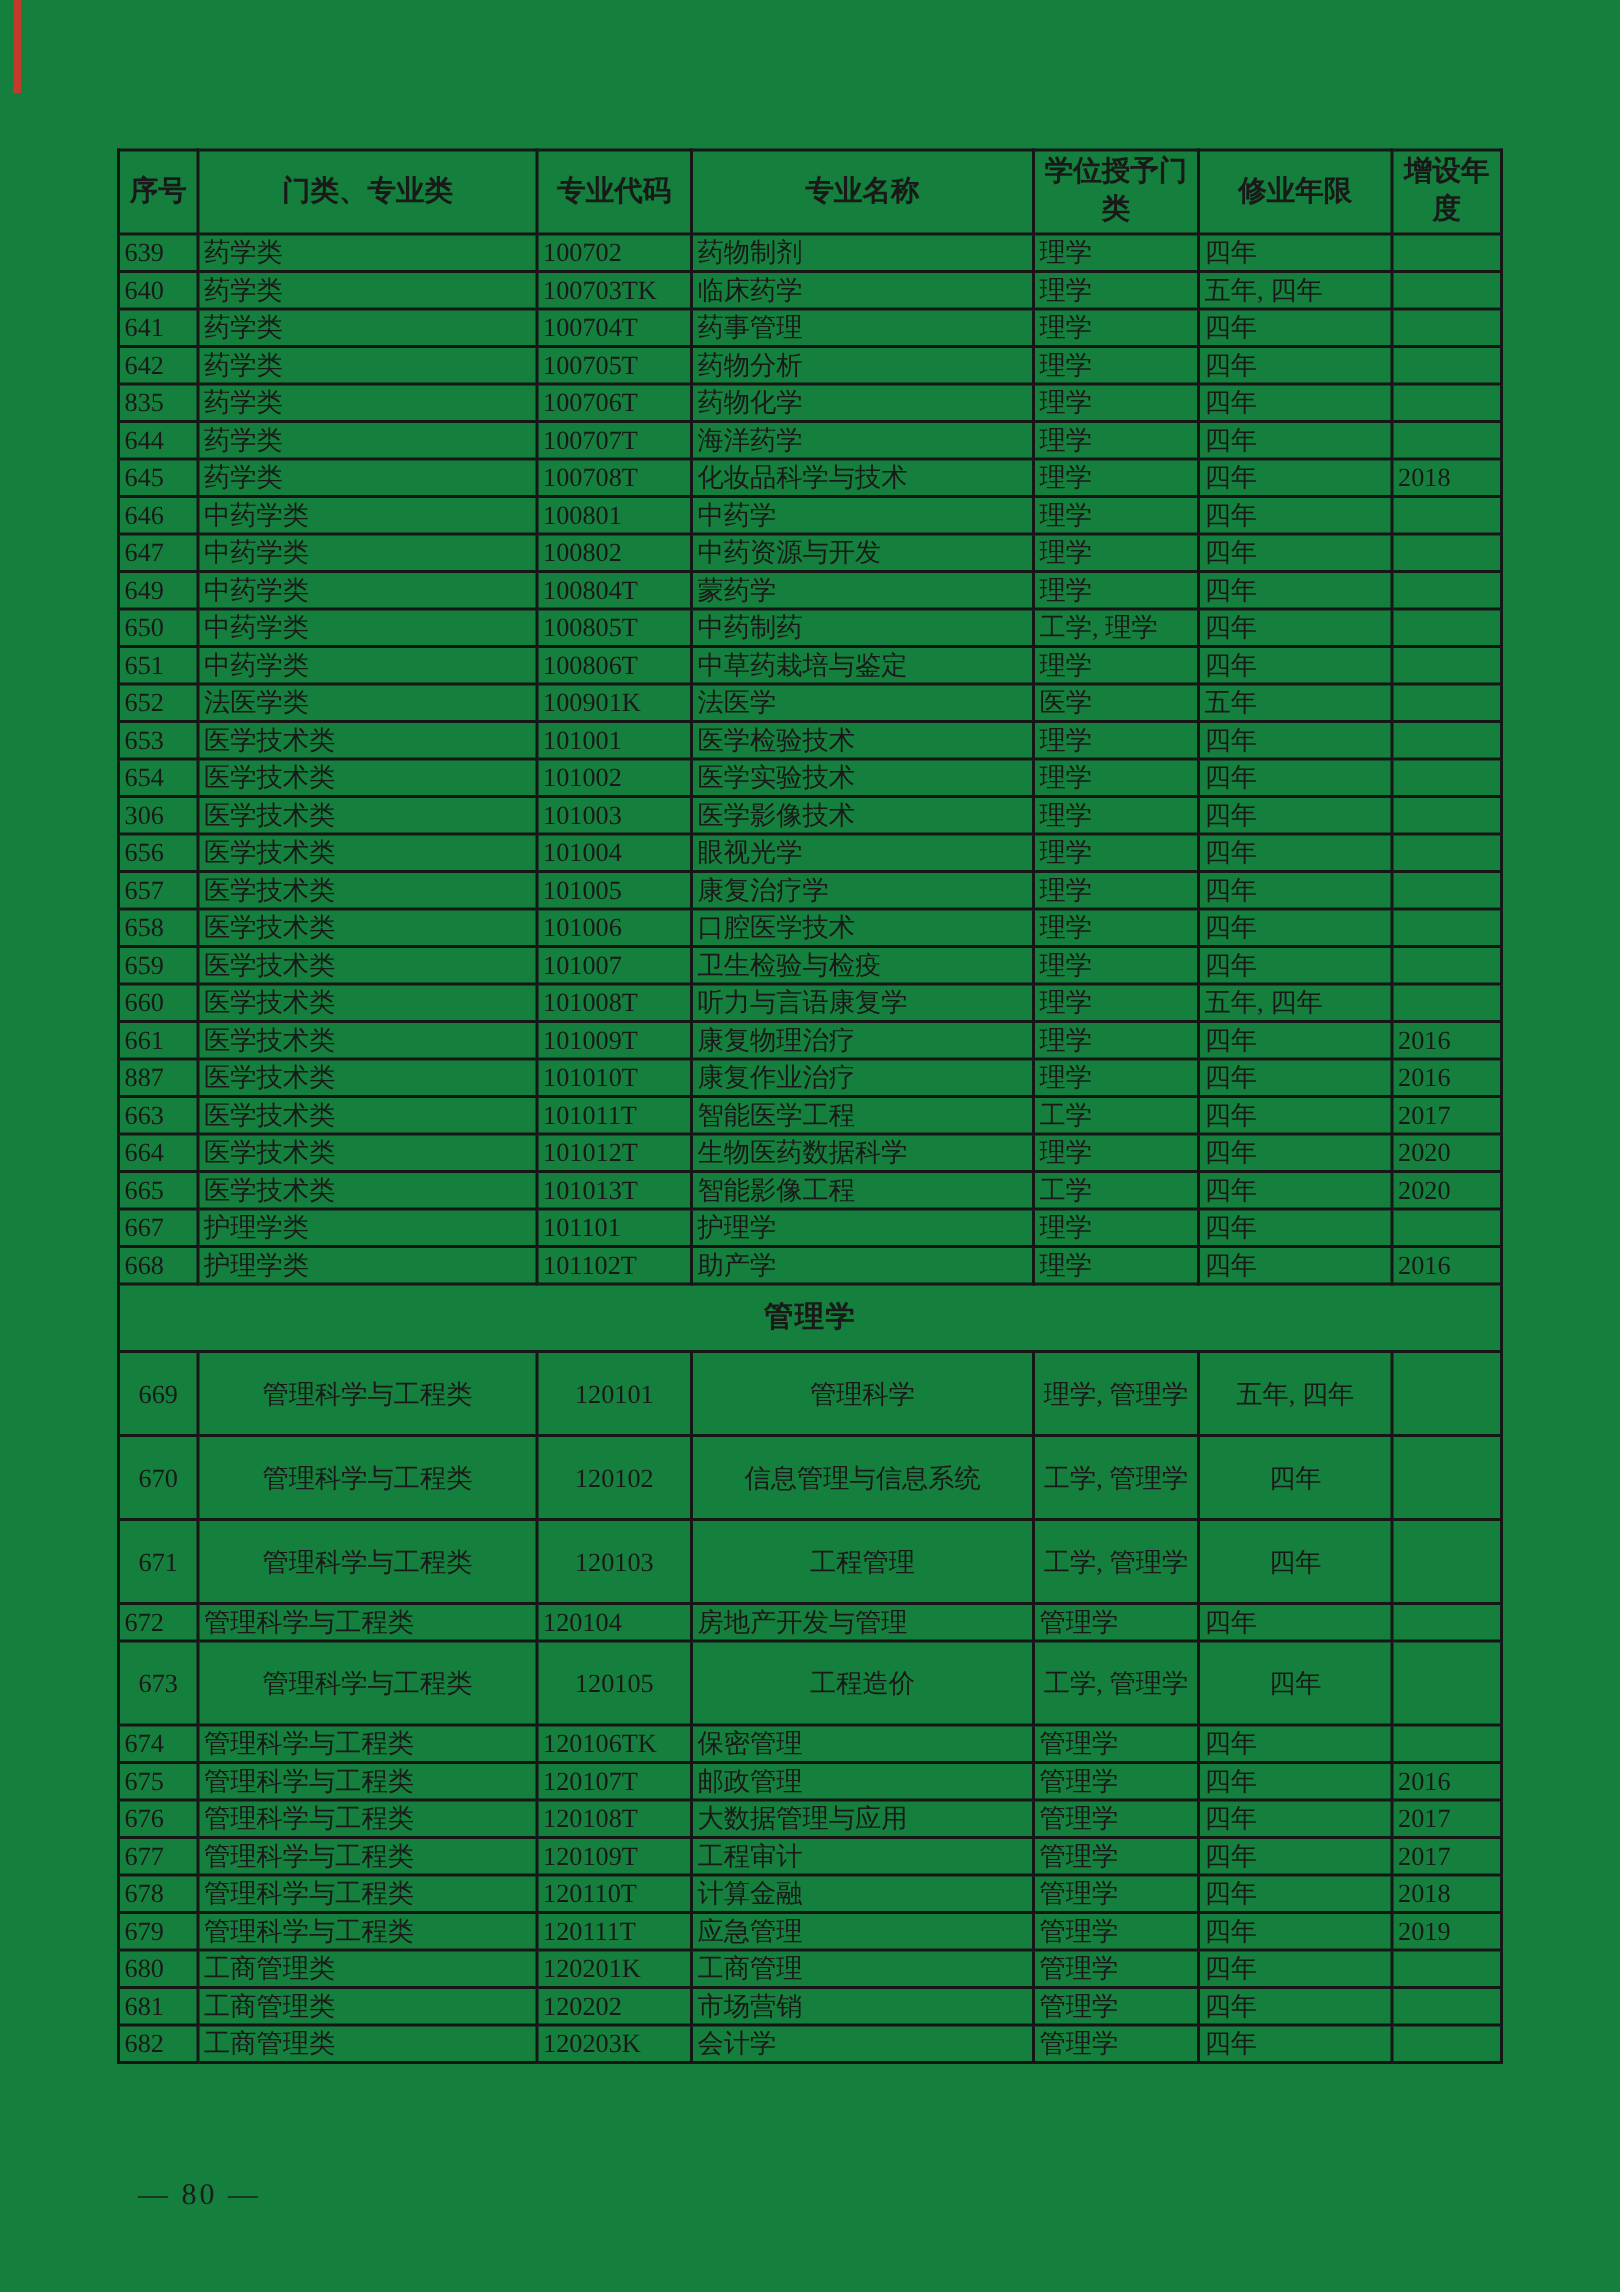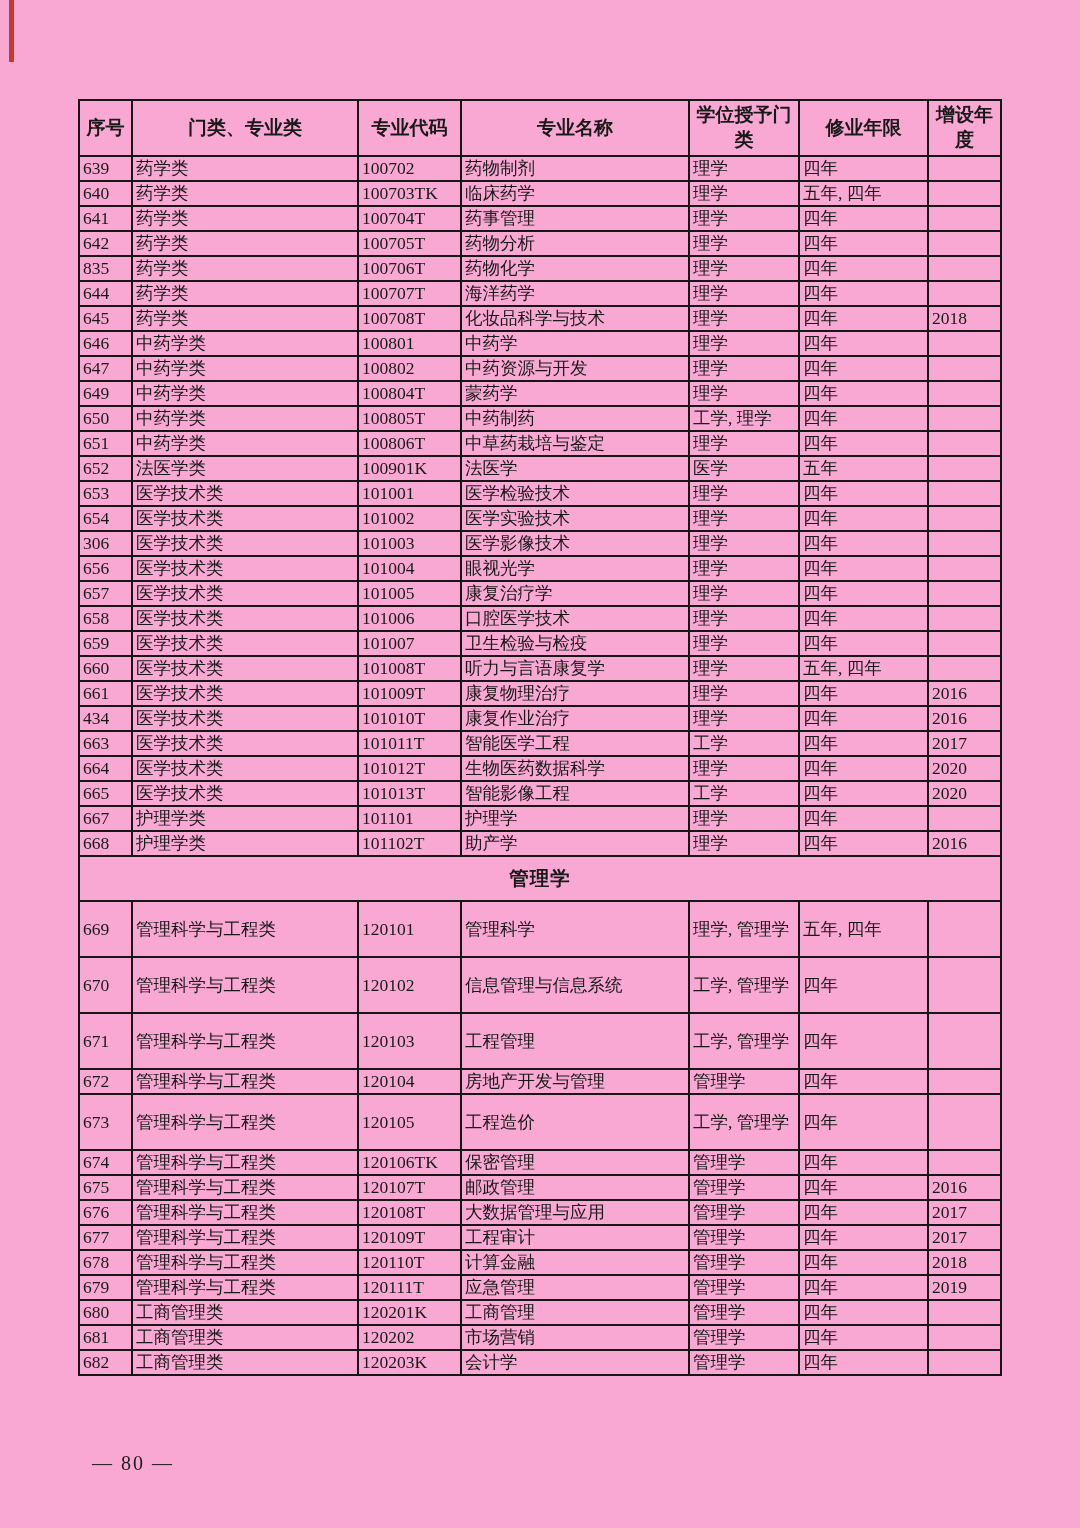--- a/index.html
+++ b/index.html
@@ -11,7 +11,7 @@
   .page{
     position:relative;
     width:1080px;height:1528px;
-    background:#f9a8d4;
+    background:#15803d;
     overflow:hidden;
   }
   .red-mark{

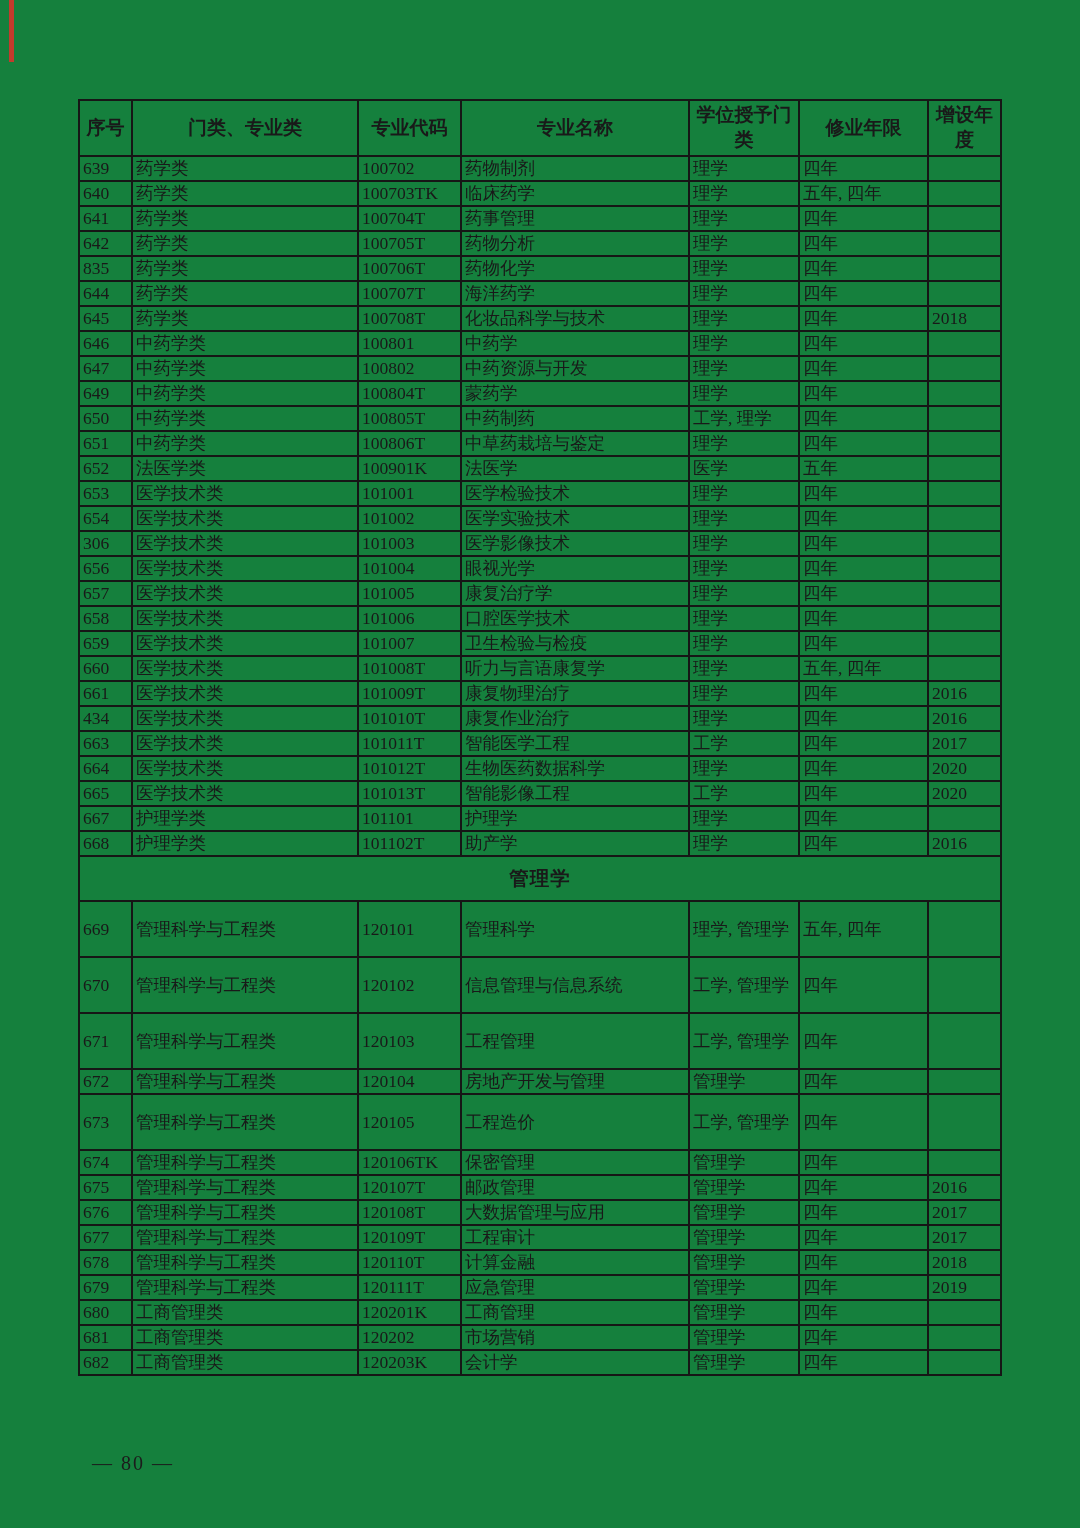--- a/index.html
+++ b/index.html
@@ -295,7 +295,7 @@
           <td class="c-added">2016</td>
         </tr>
         <tr>
-          <td class="c-no">434</td>
+          <td class="c-no">887</td>
           <td class="c-category">医学技术类</td>
           <td class="c-code">101010T</td>
           <td class="c-name">康复作业治疗</td>

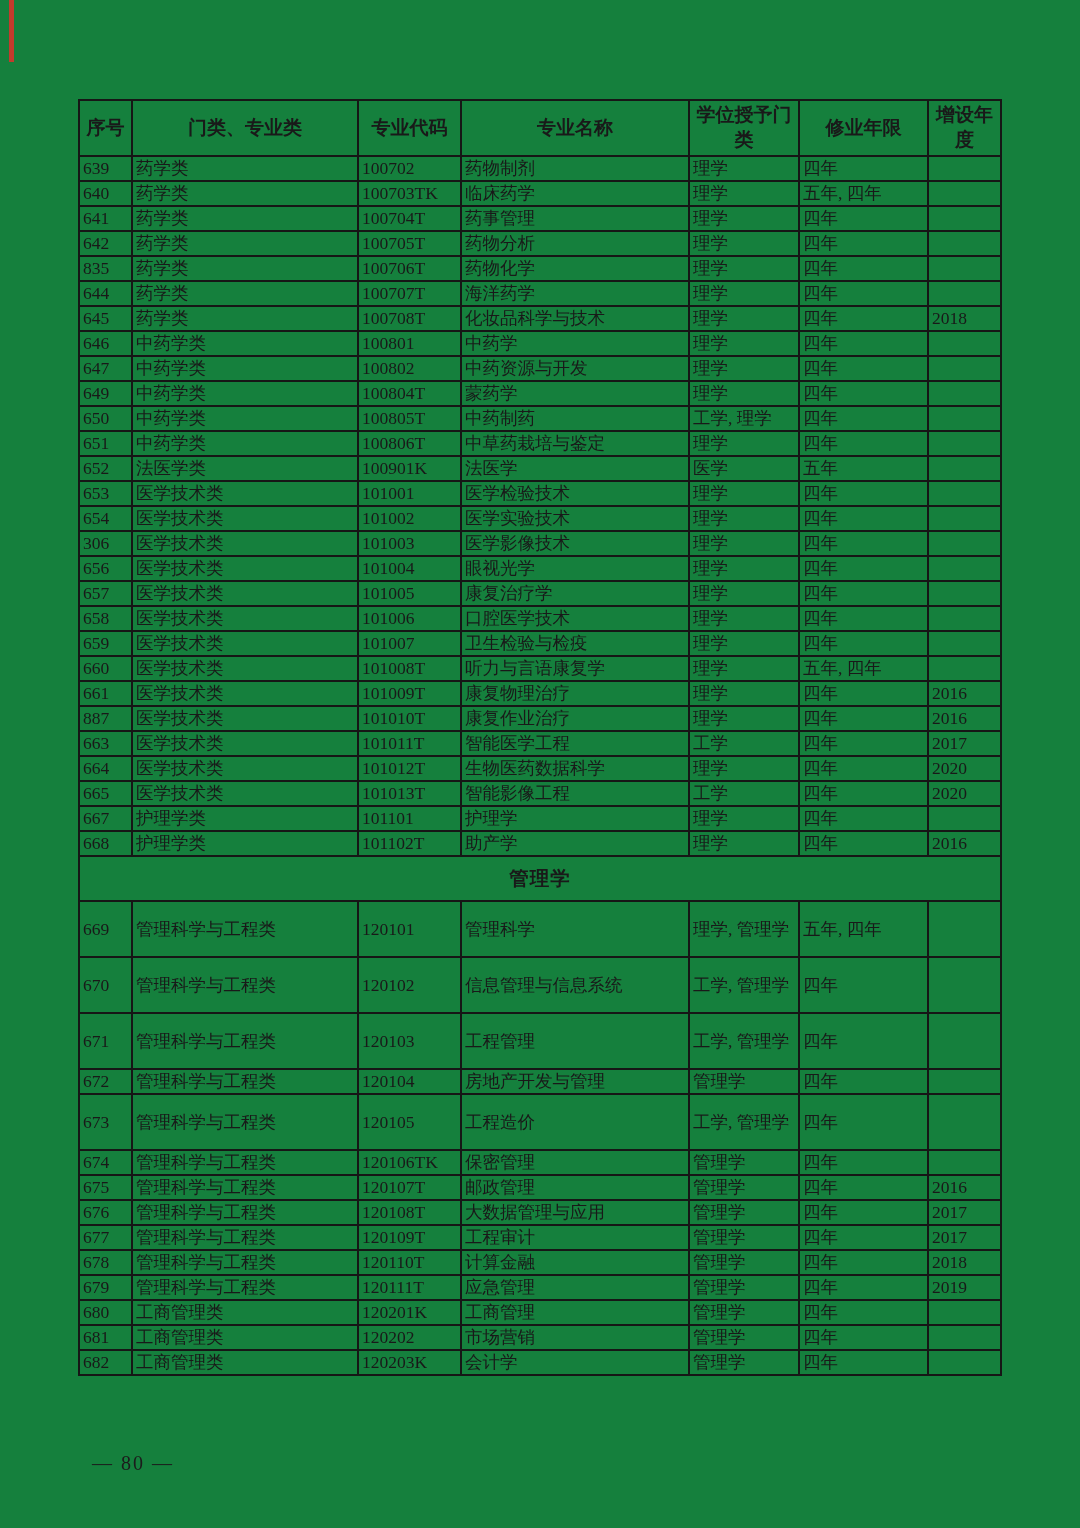--- a/index.html
+++ b/index.html
@@ -51,7 +51,7 @@
   }
   td.c-no, td.c-degree, td.c-years, td.c-added{ text-align:center; }
   td.c-category, td.c-code, td.c-name{ padding-left:6px; }
-  tr.tall td{ height:56px; }
+  tr.tall td{ height:56px;text-align:center; }
   tr.section-row td{
     height:45px;
     text-align:center;

